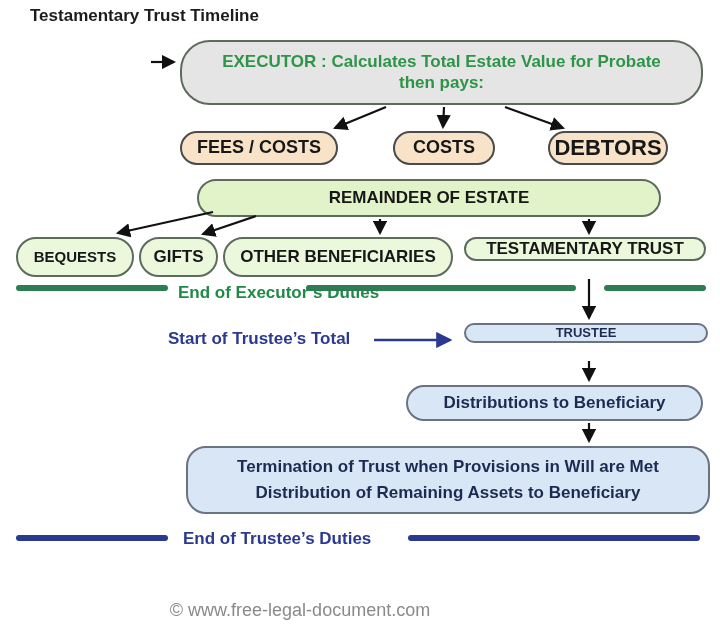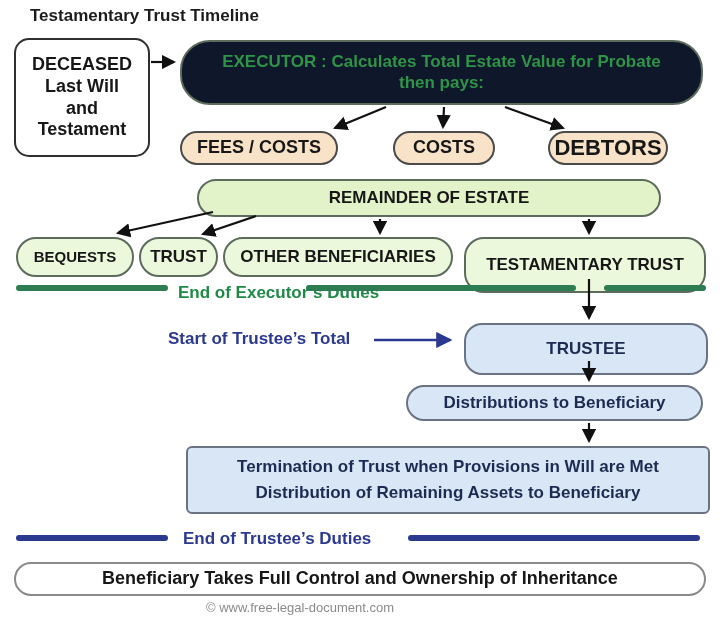--- a/index.html
+++ b/index.html
@@ -48,10 +48,6 @@
 
   <div class="title">Testamentary Trust Timeline</div>
 
-  <div class="box white-box" style="left:14px;top:38px;width:136px;height:119px;font-size:18px;">DECEASED
-Last Will
-and
-Testament</div>
 
   <div class="box exec-box" style="left:180px;top:40px;width:523px;height:65px;font-size:17px;">EXECUTOR : Calculates Total Estate Value for Probate
 then pays:</div>

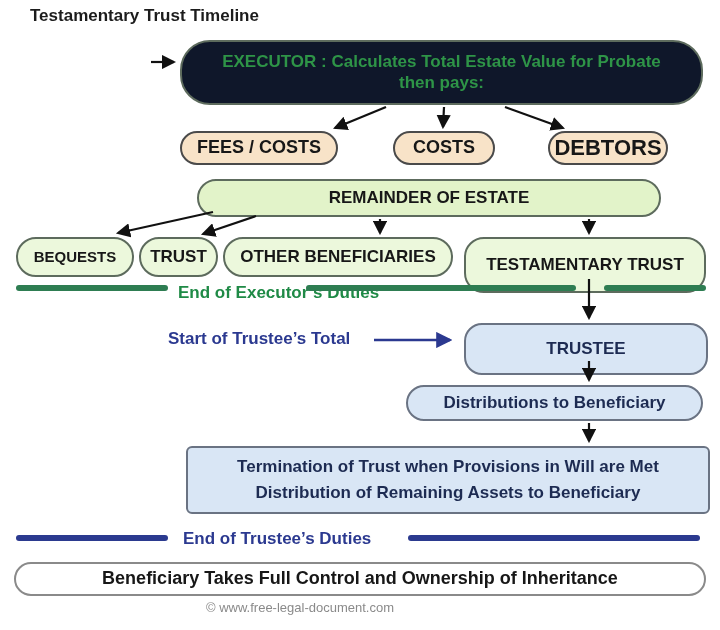--- a/index.html
+++ b/index.html
@@ -17,7 +17,7 @@
     position:absolute;left:30px;top:6px;font-size:17px;font-weight:bold;color:#1c1c1c;
   }
   .white-box{background:#ffffff;border:2px solid #2f2f2f;border-radius:15px;}
-  .exec-box{background:#0f172a;border:2px solid #5d6b5d;border-radius:30px;color:#2e9447;}
+  .exec-box{background:#e5e5e5;border:2px solid #5d6b5d;border-radius:30px;color:#2e9447;}
   .peach-box{background:#f8e3c8;border:2px solid #4a4a4a;border-radius:17px;text-align:center;}
   .green-box{background:#e2f3c9;border:2px solid #5d6b5d;border-radius:19px;}
   .lgreen-box{background:#ecf8dc;border:2px solid #5d6b5d;border-radius:20px;}

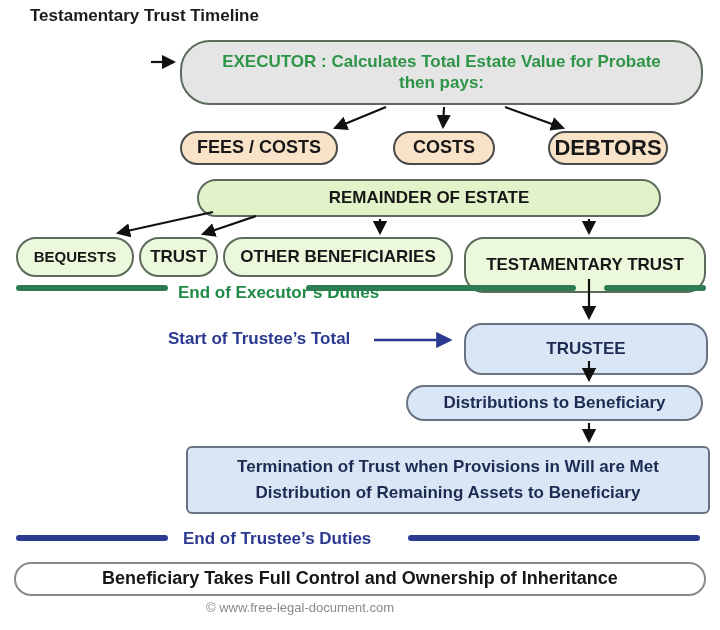--- a/index.html
+++ b/index.html
@@ -59,7 +59,7 @@
   <div class="box green-box" style="left:197px;top:179px;width:464px;height:38px;font-size:17px;">REMAINDER OF ESTATE</div>
 
   <div class="box lgreen-box" style="left:16px;top:237px;width:118px;height:40px;font-size:15px;">BEQUESTS</div>
-  <div class="box lgreen-box" style="left:139px;top:237px;width:79px;height:40px;font-size:17px;">TRUST</div>
+  <div class="box lgreen-box" style="left:139px;top:237px;width:79px;height:40px;font-size:17px;">GIFTS</div>
   <div class="box lgreen-box" style="left:223px;top:237px;width:230px;height:40px;font-size:17px;">OTHER BENEFICIARIES</div>
   <div class="box lgreen-box" style="left:464px;top:237px;width:242px;height:56px;font-size:17px;">TESTAMENTARY TRUST</div>
 

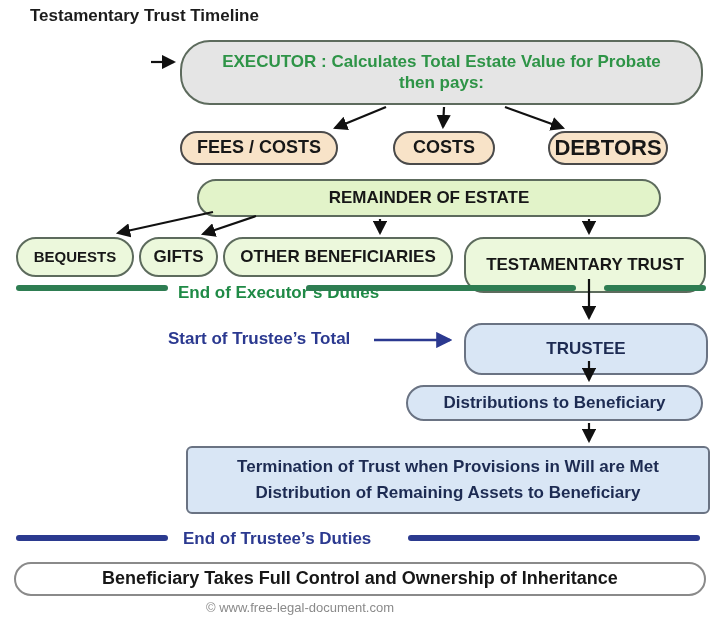--- a/index.html
+++ b/index.html
@@ -61,7 +61,7 @@
   <div class="box lgreen-box" style="left:16px;top:237px;width:118px;height:40px;font-size:15px;">BEQUESTS</div>
   <div class="box lgreen-box" style="left:139px;top:237px;width:79px;height:40px;font-size:17px;">GIFTS</div>
   <div class="box lgreen-box" style="left:223px;top:237px;width:230px;height:40px;font-size:17px;">OTHER BENEFICIARIES</div>
-  <div class="box lgreen-box" style="left:464px;top:237px;width:242px;height:56px;font-size:17px;">TESTAMENTARY TRUST</div>
+  <div class="box lgreen-box" style="left:464px;top:237px;width:242px;height:24px;font-size:17px;">TESTAMENTARY TRUST</div>
 
   <div class="divider green" style="left:16px;top:285px;width:152px;"></div>
   <div class="divider-label green" style="left:178px;top:283px;">End of Executor’s Duties</div>

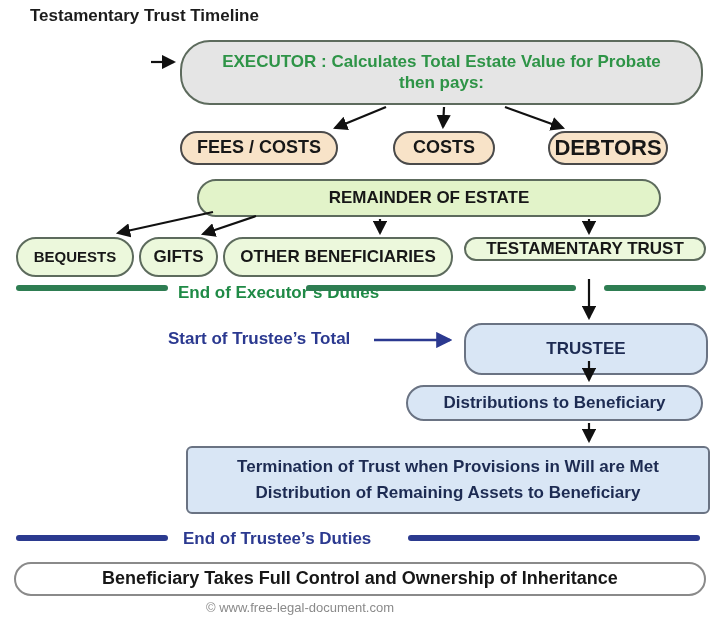--- a/index.html
+++ b/index.html
@@ -70,7 +70,7 @@
 
   <div class="start-label">Start of Trustee’s Total</div>
 
-  <div class="box blue-box" style="left:464px;top:323px;width:244px;height:52px;font-size:17px;text-align:center;">TRUSTEE</div>
+  <div class="box blue-box" style="left:464px;top:323px;width:244px;height:20px;font-size:13px;text-align:center;">TRUSTEE</div>
   <div class="box blue-box" style="left:406px;top:385px;width:297px;height:36px;font-size:17px;">Distributions to Beneficiary</div>
   <div class="box blue-box" style="left:186px;top:446px;width:524px;height:68px;font-size:17px;border-radius:6px;font-weight:600;line-height:1.55;">Termination of Trust when Provisions in Will are Met
 Distribution of Remaining Assets to Beneficiary</div>

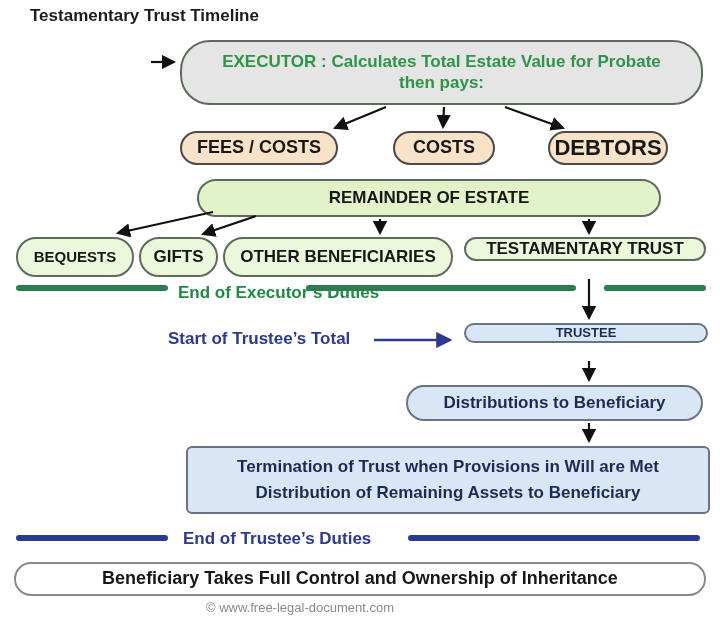--- a/index.html
+++ b/index.html
@@ -72,7 +72,7 @@
 
   <div class="box blue-box" style="left:464px;top:323px;width:244px;height:20px;font-size:13px;text-align:center;">TRUSTEE</div>
   <div class="box blue-box" style="left:406px;top:385px;width:297px;height:36px;font-size:17px;">Distributions to Beneficiary</div>
-  <div class="box blue-box" style="left:186px;top:446px;width:524px;height:68px;font-size:17px;border-radius:6px;font-weight:600;line-height:1.55;">Termination of Trust when Provisions in Will are Met
+  <div class="box blue-box" style="left:186px;top:446px;width:524px;height:68px;font-size:17px;border-radius:20px;font-weight:600;line-height:1.55;">Termination of Trust when Provisions in Will are Met
 Distribution of Remaining Assets to Beneficiary</div>
 
   <div class="divider blue" style="left:16px;top:535px;width:152px;"></div>

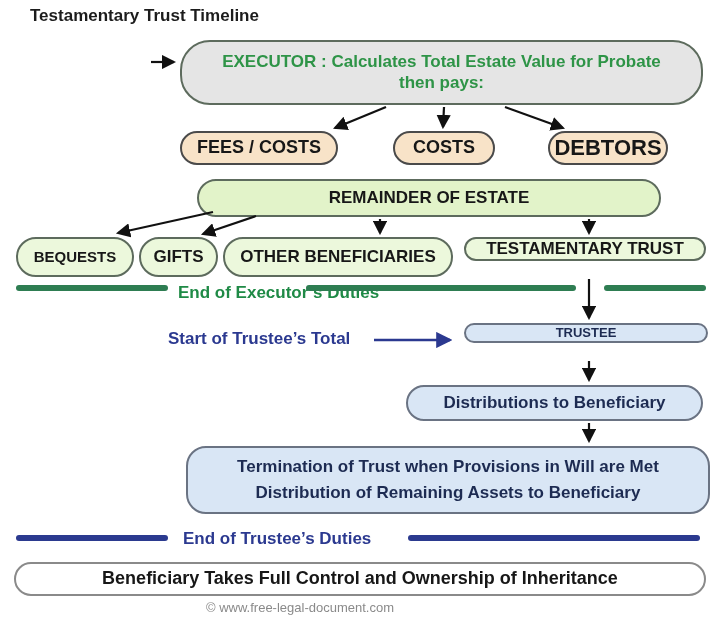--- a/index.html
+++ b/index.html
@@ -79,7 +79,6 @@
   <div class="divider-label blue" style="left:183px;top:529px;">End of Trustee’s Duties</div>
   <div class="divider blue" style="left:408px;top:535px;width:292px;"></div>
 
-  <div class="box final-box" style="left:14px;top:562px;width:692px;height:34px;font-size:18px;">Beneficiary Takes Full Control and Ownership of Inheritance</div>
 
   <div class="footer">© www.free-legal-document.com</div>
 

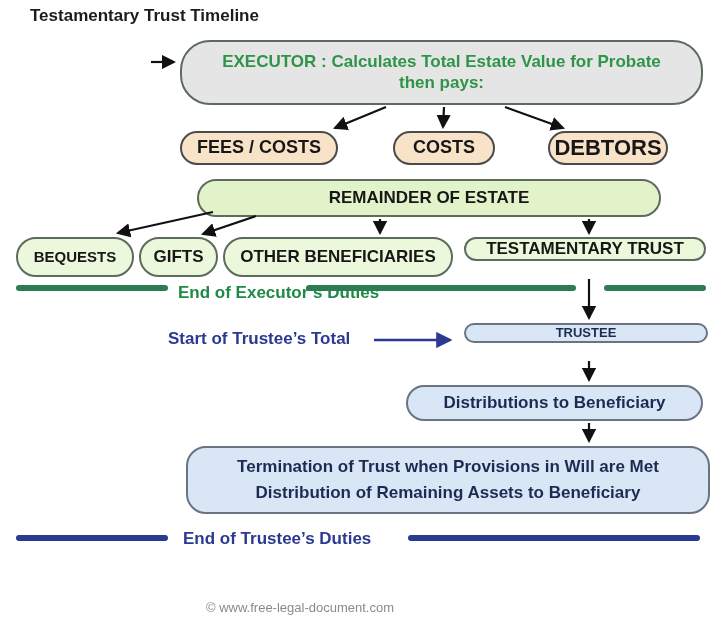--- a/index.html
+++ b/index.html
@@ -37,7 +37,7 @@
   }
   .footer{
     position:absolute;left:100px;top:600px;width:400px;text-align:center;
-    font-size:13px;color:#8a8a8a;font-weight:normal;
+    font-size:18px;color:#8a8a8a;font-weight:normal;
   }
   svg.overlay{position:absolute;left:0;top:0;pointer-events:none;}
 </style>

